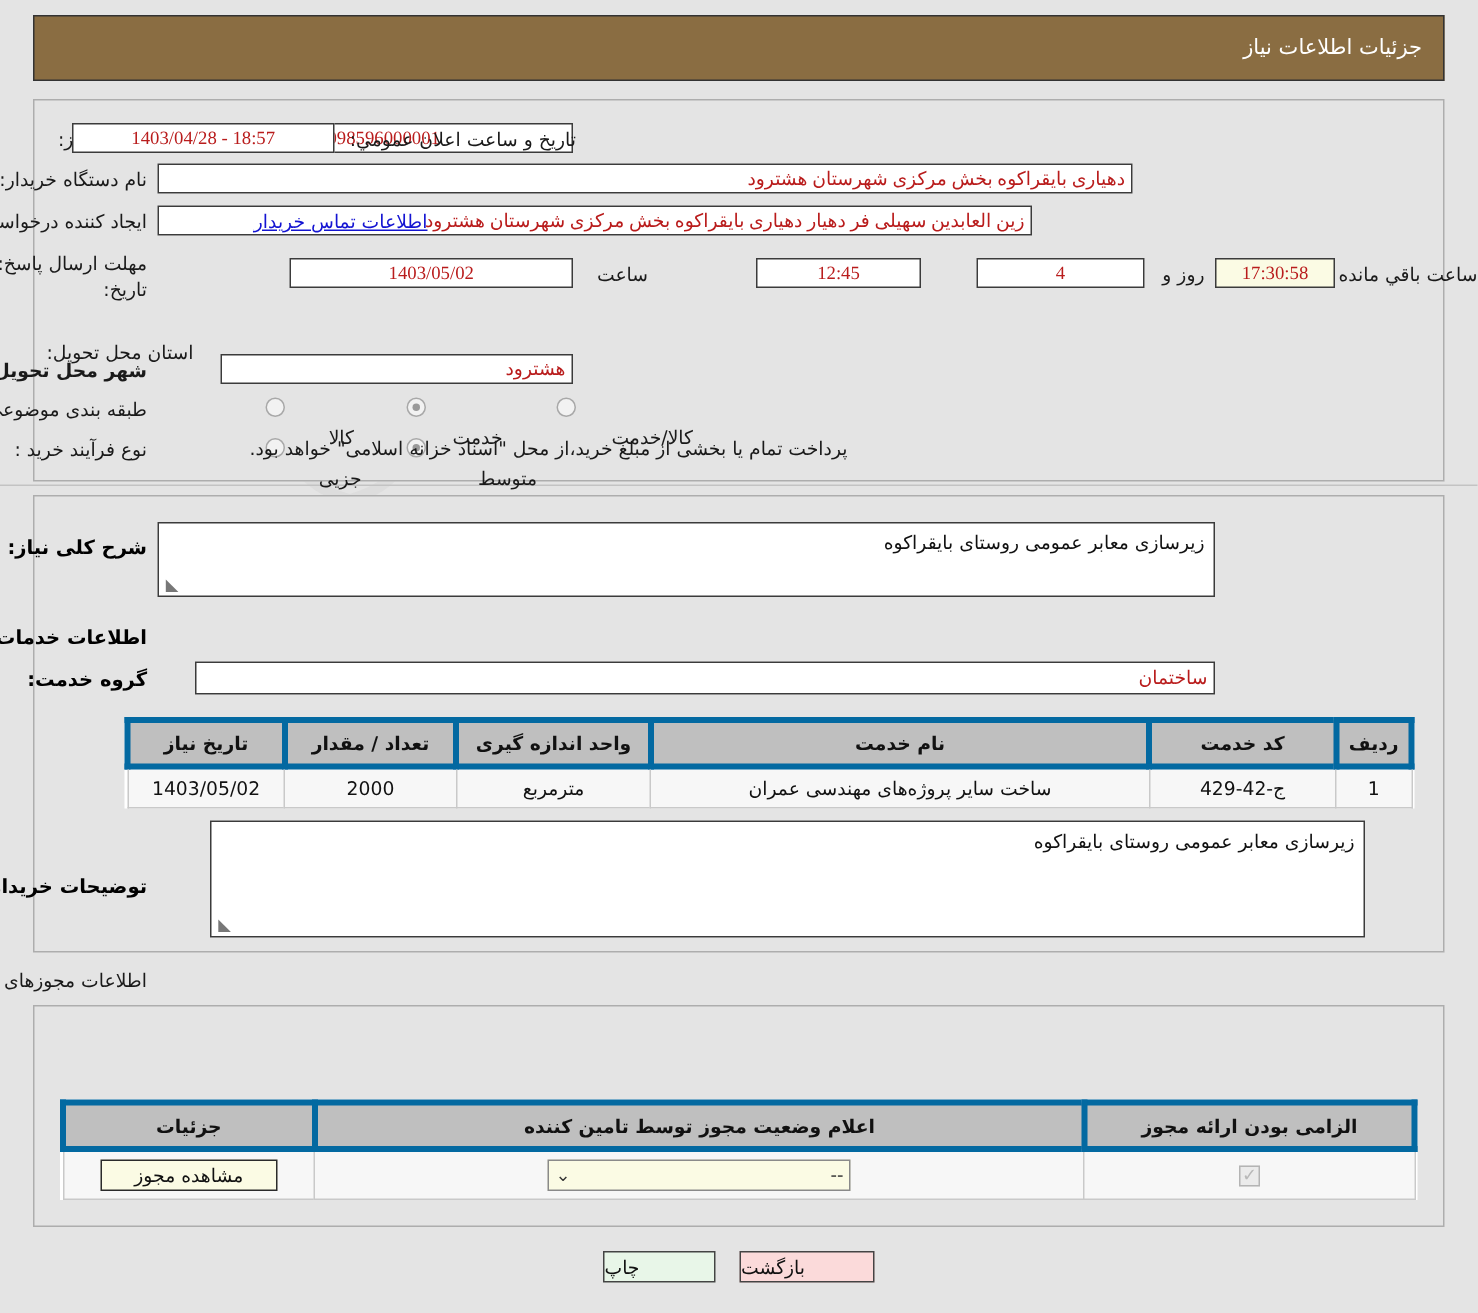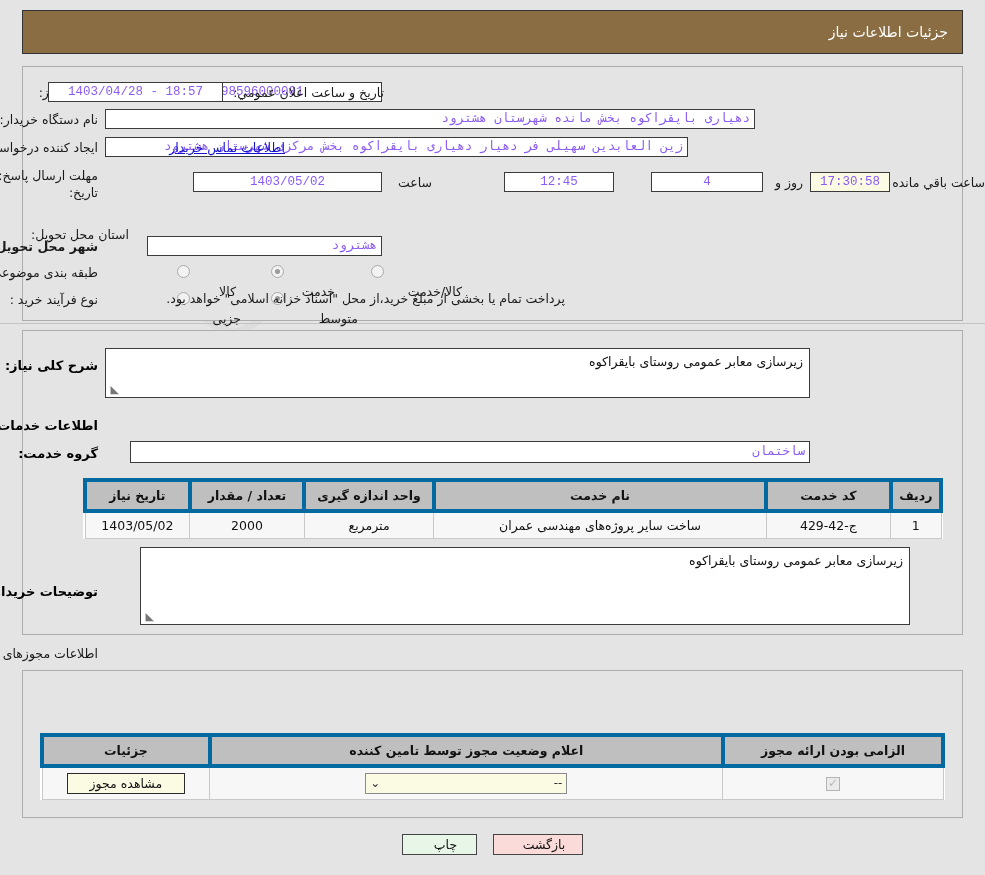--- a/index.html
+++ b/index.html
@@ -118,8 +118,8 @@
     border: 1px solid #3b3b3b;
     box-sizing: border-box;
     font-size: 12.5px;
-    color: #8b5cf6;
-    font-family: Liberation Mono, monospace;
+    color: #b91c1c;
+    font-family: Liberation Serif, serif;
     padding: 0 4px;
     line-height: 18px;
     height: 20px;

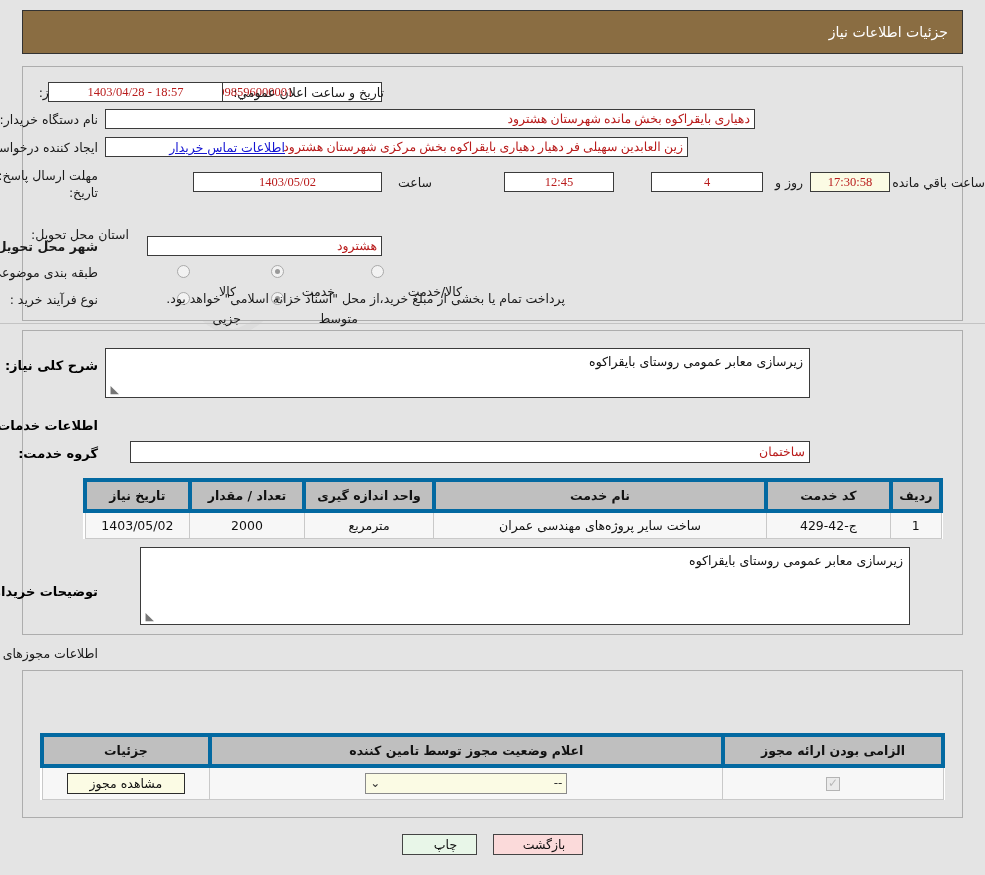--- a/index.html
+++ b/index.html
@@ -312,7 +312,7 @@
   <div class="fld center ltr" style="top:82px; right:762px; width:175px;">1403/04/28 - 18:57</div>
 
   <div class="lbl" style="top:112px; right:887px;">نام دستگاه خریدار:</div>
-  <div class="fld rightal" style="top:109px; right:230px; width:650px;">دهیاری بایقراکوه بخش مانده شهرستان هشترود</div>
+  <div class="fld rightal" style="top:109px; right:230px; width:650px;">دهیاری بایقراکوه بخش مرکزی شهرستان هشترود</div>
 
   <div class="lbl" style="top:140px; right:887px;">ایجاد کننده درخواست:</div>
   <div class="fld rightal" style="top:137px; right:297px; width:583px;">زین العابدین سهیلی فر دهیار دهیاری بایقراکوه بخش مرکزی شهرستان هشترود</div>

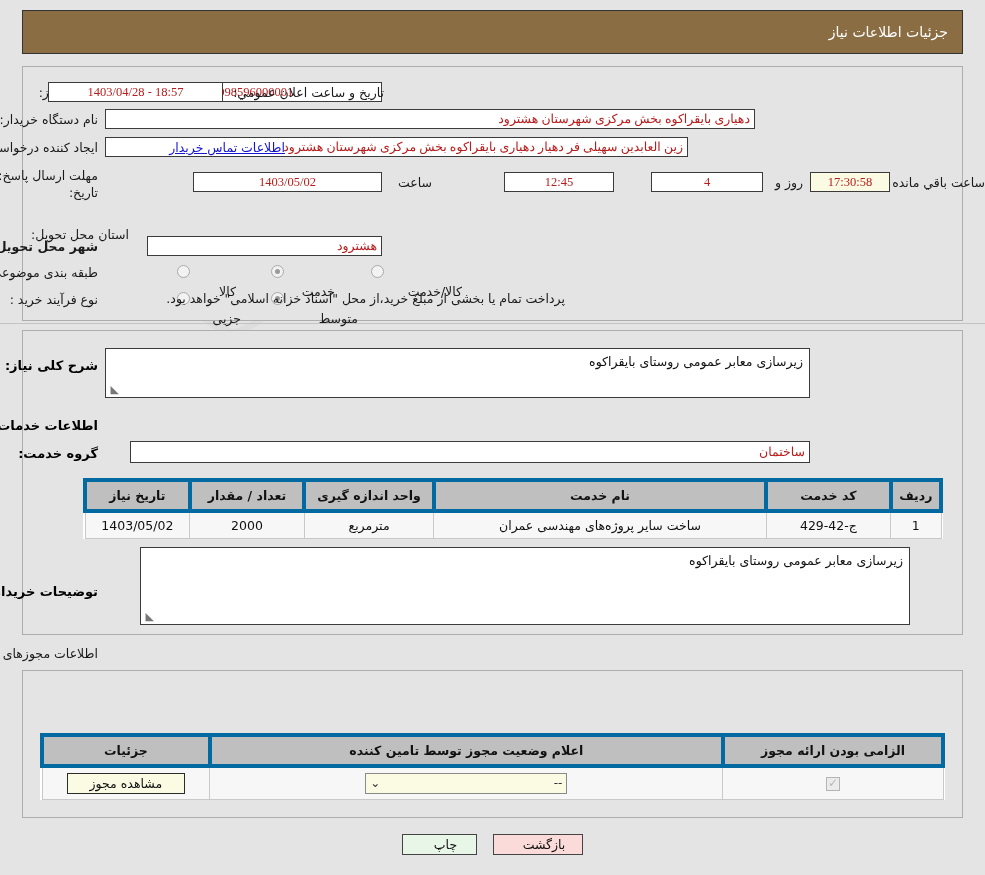--- a/index.html
+++ b/index.html
@@ -265,13 +265,12 @@
     box-sizing: border-box;
     font-size: 12.5px;
     color: #111111;
-    text-align: center;
+    text-align: left;
     cursor: pointer;
     height: 21px;
     line-height: 19px;
     z-index: 3;
     font-family: "DejaVu Sans", "Liberation Sans", sans-serif;
-    padding-left: 12px;
   }
   .fbtn.print { background: #e8f6e8; }
   .fbtn.back { background: #fbdada; }

